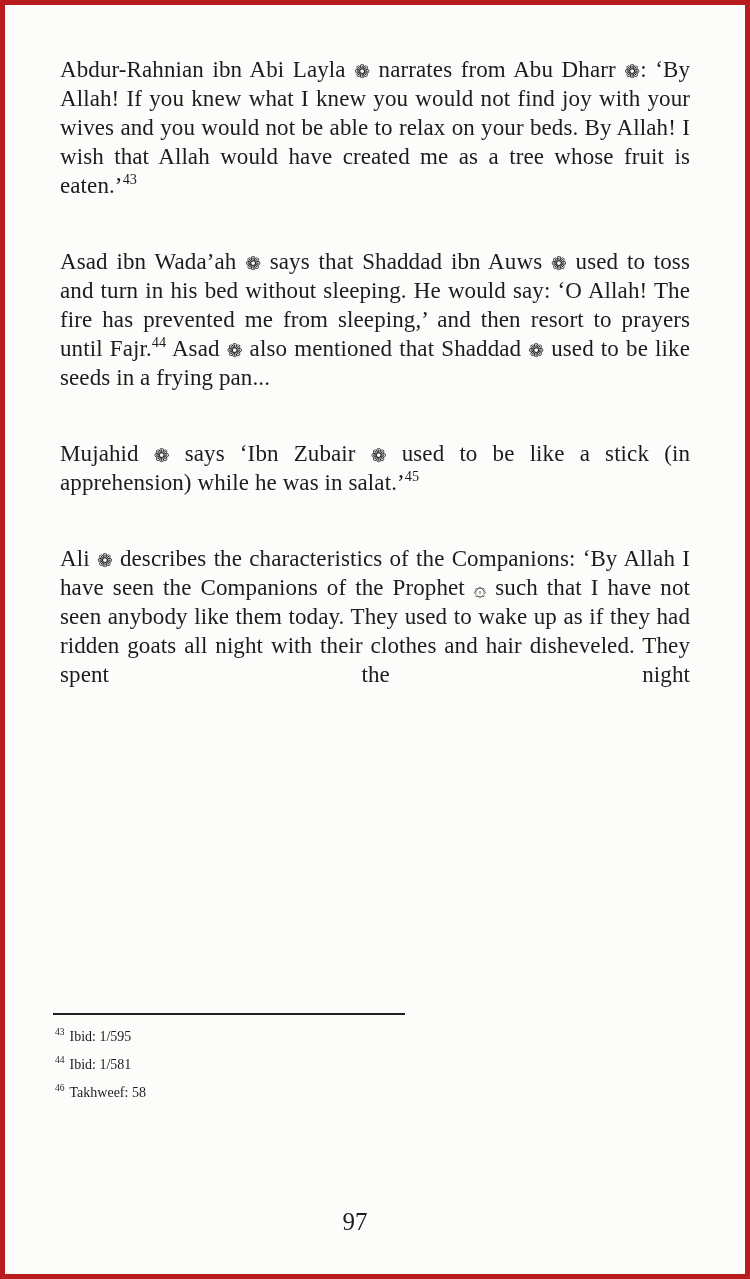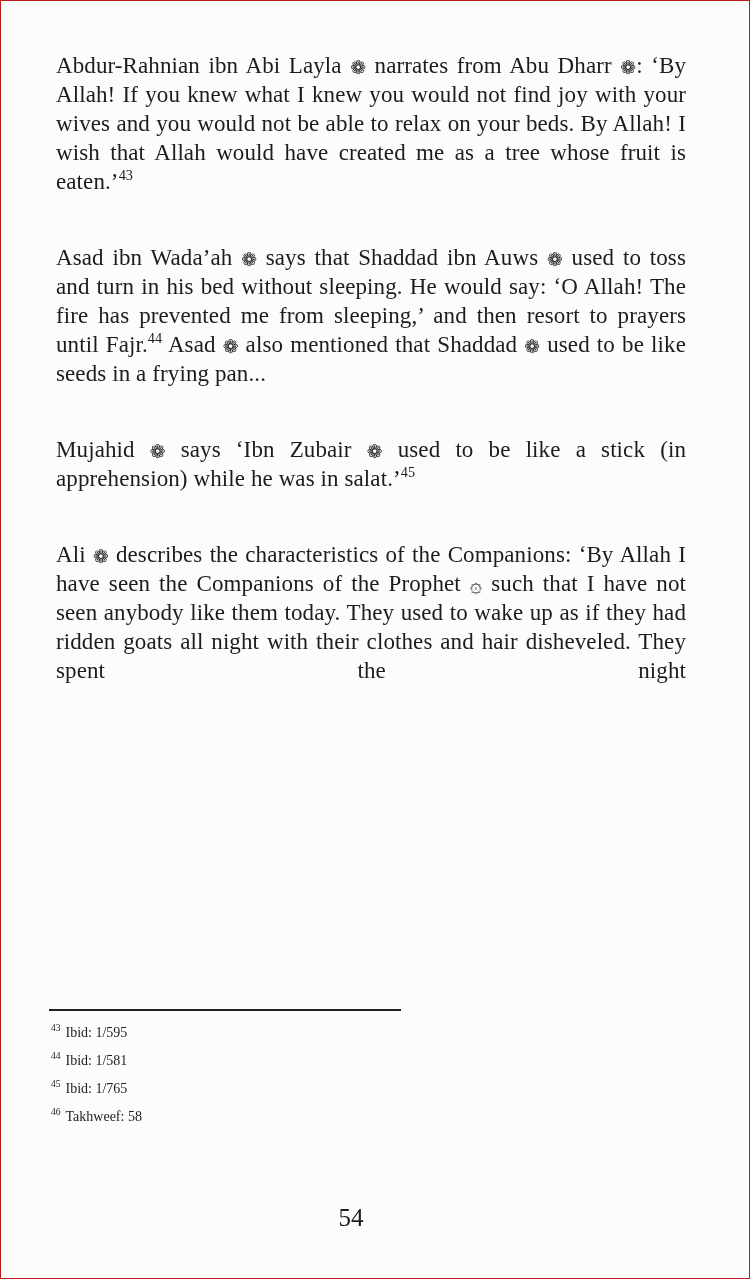--- a/index.html
+++ b/index.html
@@ -14,7 +14,7 @@
     margin: 0 auto;
     background: #fcfcfa;
     box-sizing: border-box;
-    border: 1px solid #b91c1c;
+    border: 5px solid #b91c1c;
     overflow: hidden;
     font-family: "Liberation Serif", "DejaVu Serif", serif;
     color: #1c1c1c;

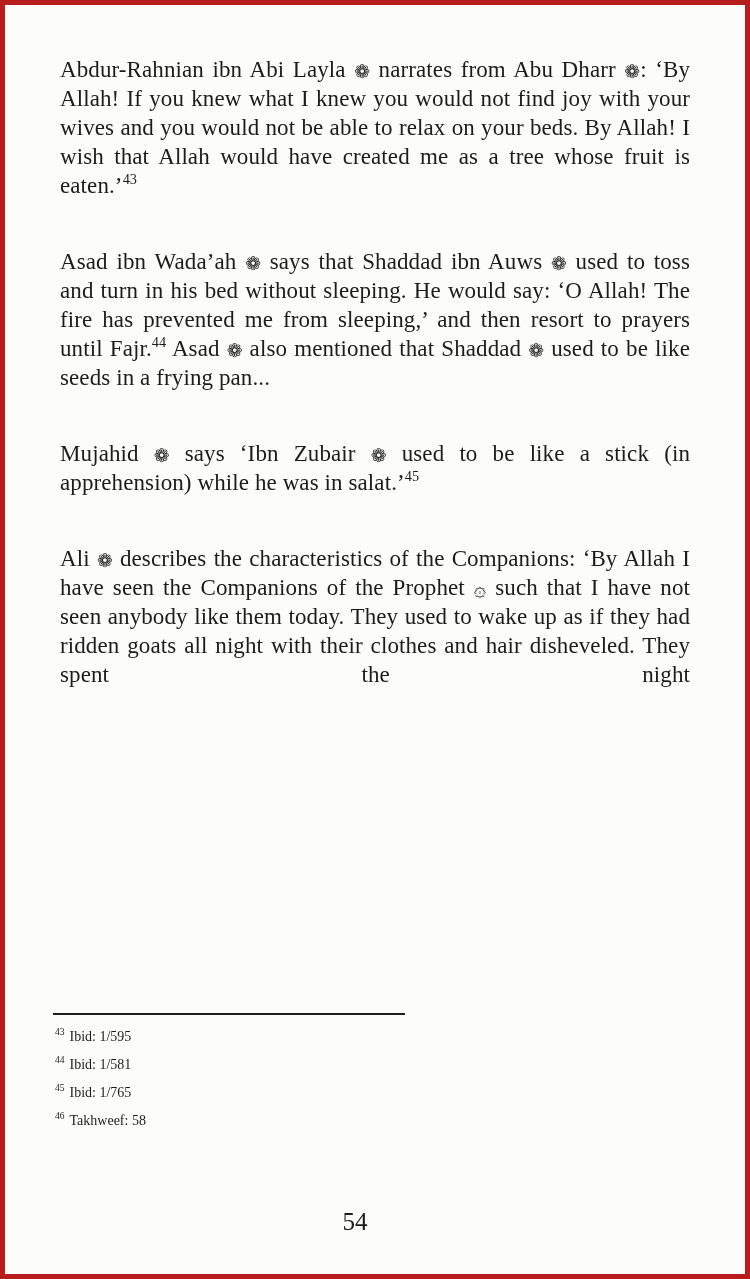--- a/index.html
+++ b/index.html
@@ -104,7 +104,6 @@
   <div class="footnotes-list">
       <p class="footnote"><span class="fn-num">43</span><span>Ibid: 1/595</span></p>
       <p class="footnote"><span class="fn-num">44</span><span>Ibid: 1/581</span></p>
-      <p class="footnote"><span class="fn-num">45</span><span>Ibid: 1/765</span></p>
       <p class="footnote"><span class="fn-num">46</span><span>Takhweef: 58</span></p>
     </div>
 

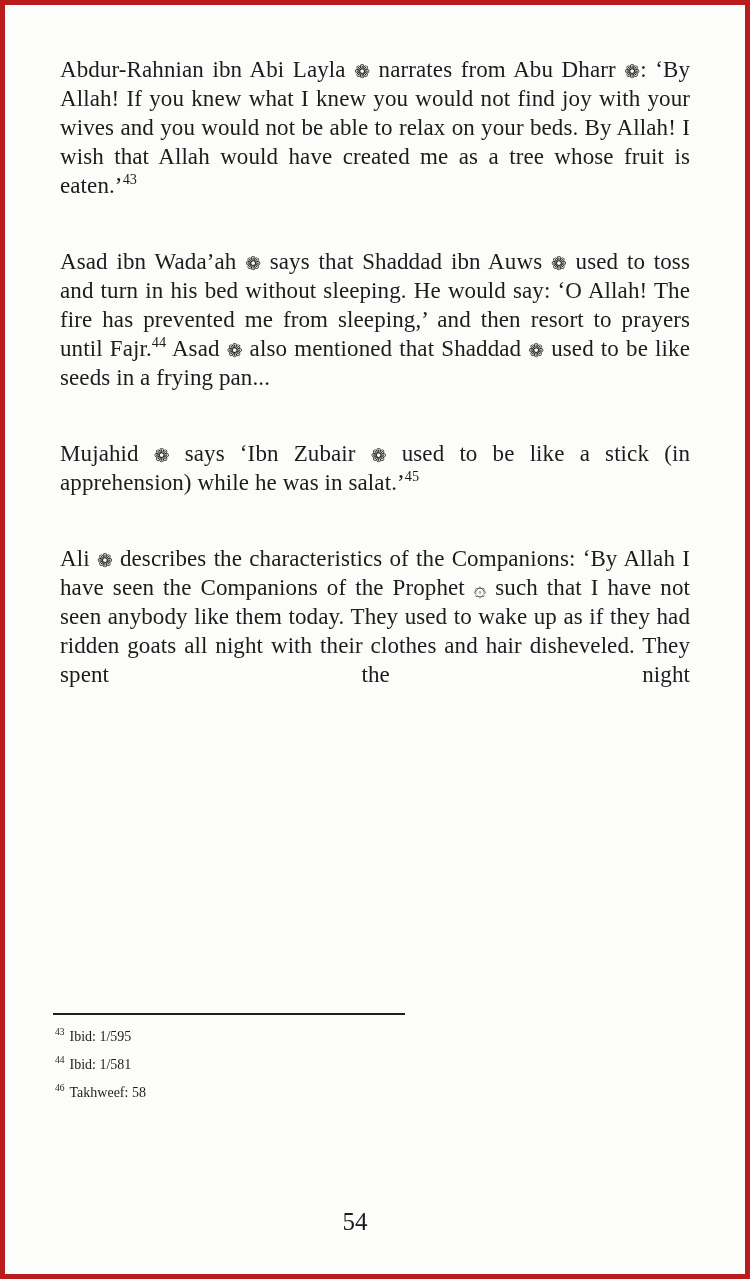--- a/index.html
+++ b/index.html
@@ -107,7 +107,7 @@
       <p class="footnote"><span class="fn-num">46</span><span>Takhweef: 58</span></p>
     </div>
 
-  <div class="page-number">54</div>
+  <div class="page-number">97</div>
 </div>
 
 </body></html>

